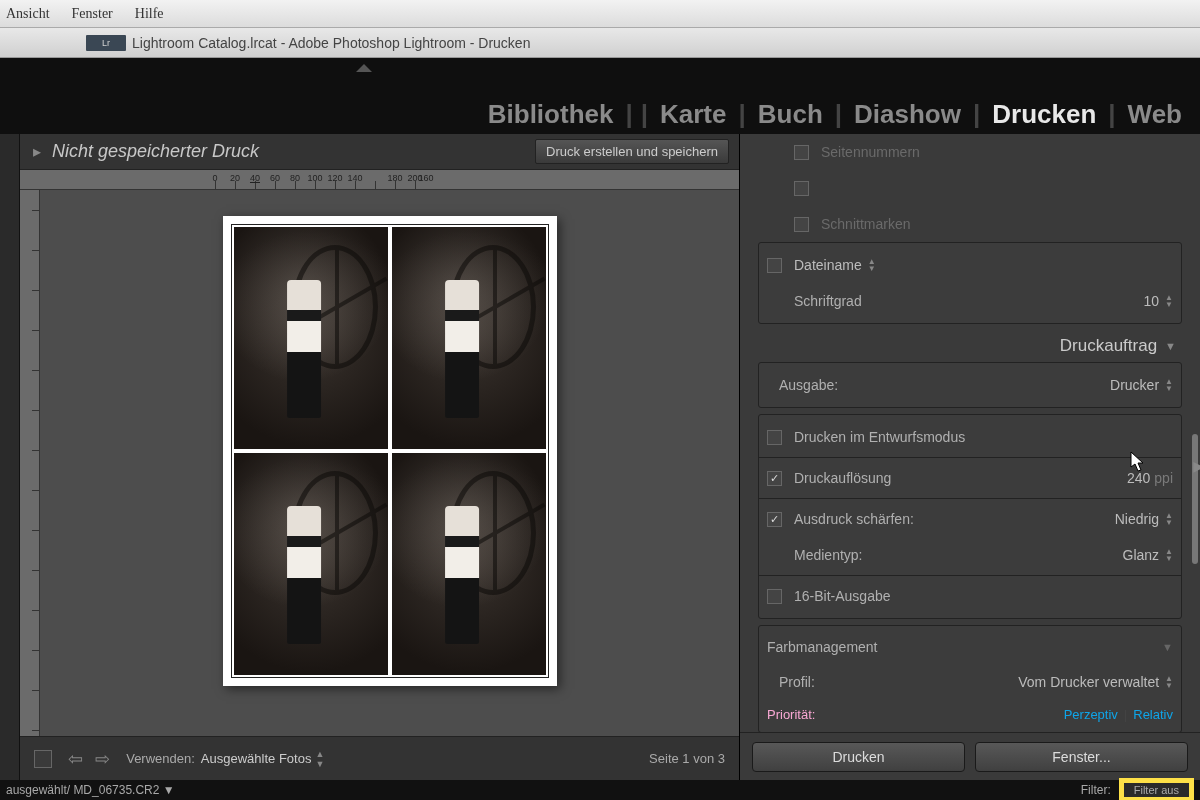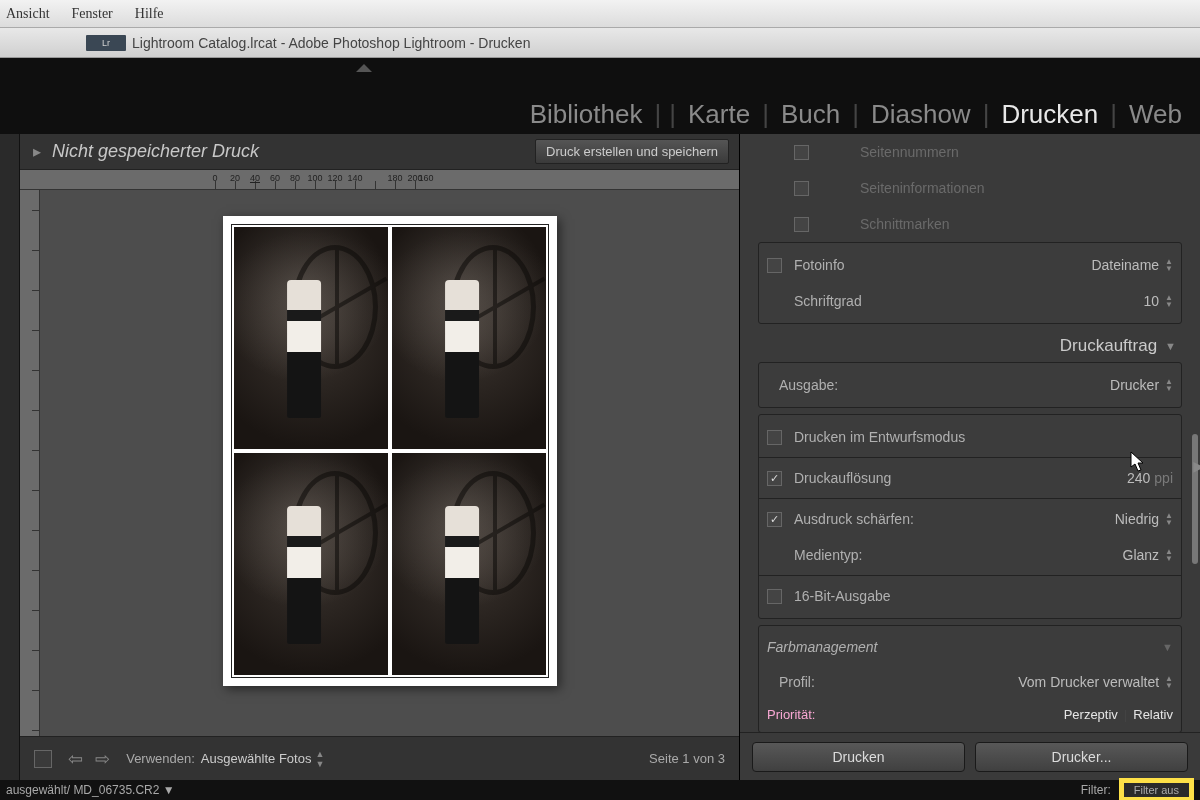--- a/index.html
+++ b/index.html
@@ -16,7 +16,7 @@
 
 .header-dark { height: 76px; background: #0f0f0f; position: relative; }
 .triangle-up { position: absolute; left: 356px; top: 6px; width: 0; height: 0; border-left: 8px solid transparent; border-right: 8px solid transparent; border-bottom: 8px solid #555; }
-.modules { position: absolute; right: 10px; bottom: 4px; display: flex; align-items: baseline; font-size: 26px; color: #8a8a8a; }
+.modules { position: absolute; right: 10px; bottom: 4px; display: flex; align-items: baseline; font-size: 26px; color: #8a8a8a; font-weight: bold; }
 .modules .mod { padding: 0 8px; cursor: pointer; }
 .modules .sep { color: #444; padding: 0 4px; }
 .modules .active { color: #e8e8e8; }

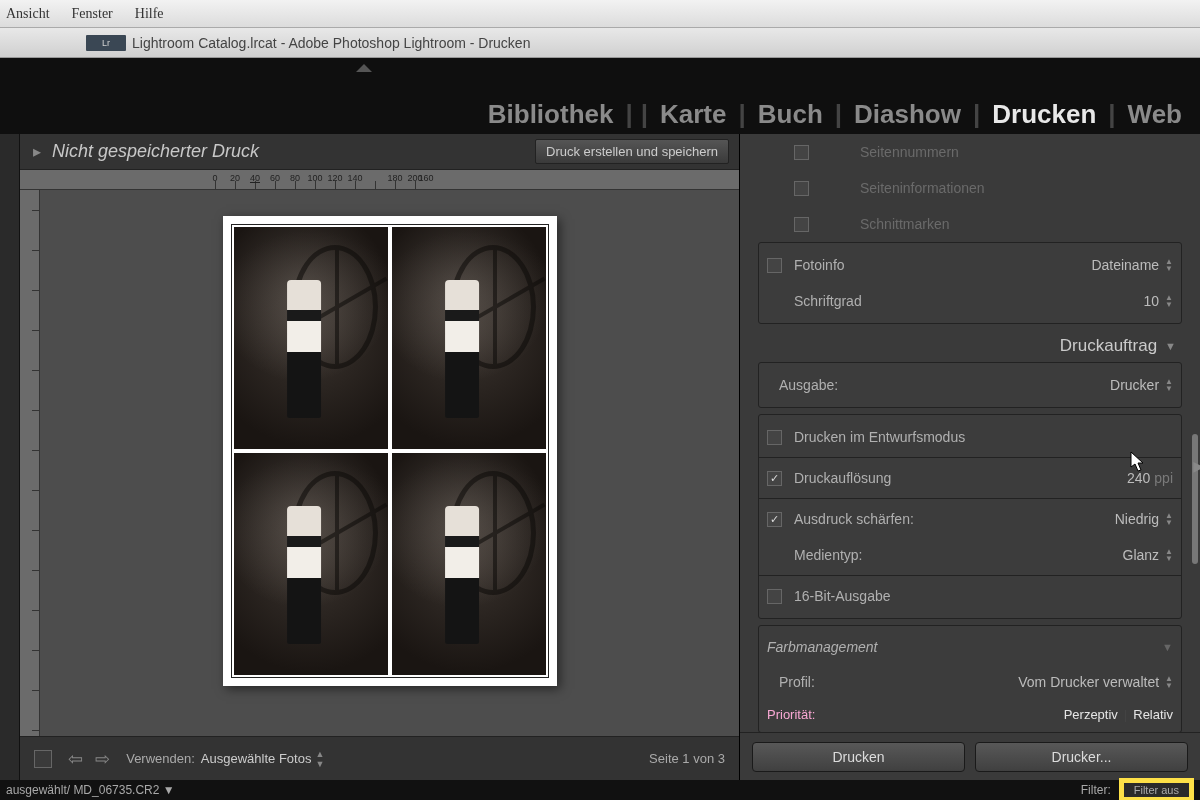--- a/index.html
+++ b/index.html
@@ -74,7 +74,7 @@
 .panel-row .val { color:#bcbcbc; }
 .panel-row .unit { color:#7a7a7a; margin-left:4px; }
 .panel-row .updn { font-size:8px; color:#888; margin-left:6px; line-height:7px; }
-.panel-row.indent { padding-left:36px;gap:39px; }
+.panel-row.indent { padding-left:36px; }
 
 .section-hdr { display:flex; align-items:center; justify-content:flex-end; height:32px; font-size:17px; color:#cacaca; padding-right:6px; }
 .section-hdr .tri { margin-left:8px; color:#888; font-size:11px; }

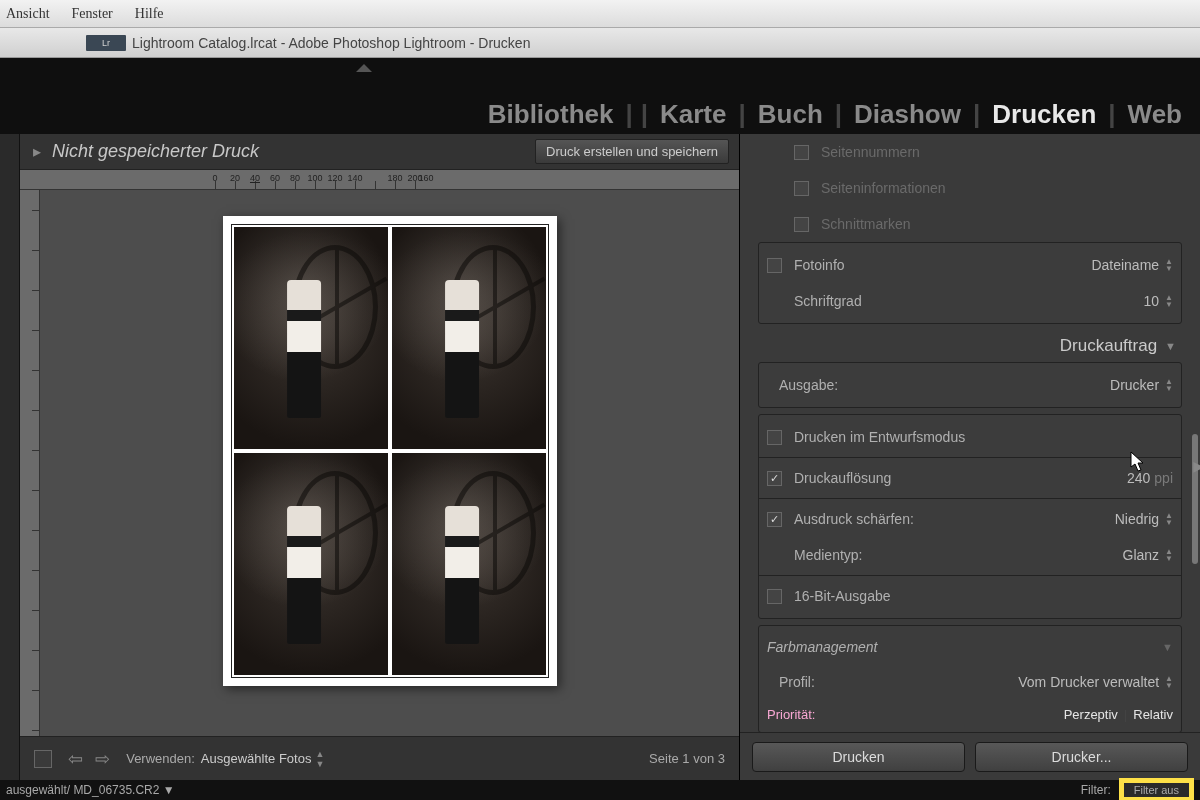--- a/index.html
+++ b/index.html
@@ -228,7 +228,6 @@
         </div>
       <div class="panel-row dim indent">
           <span class="chk"></span>
-          <span class="lbl">Seiteninformationen</span>
         </div>
       <div class="panel-row dim indent">
           <span class="chk"></span>

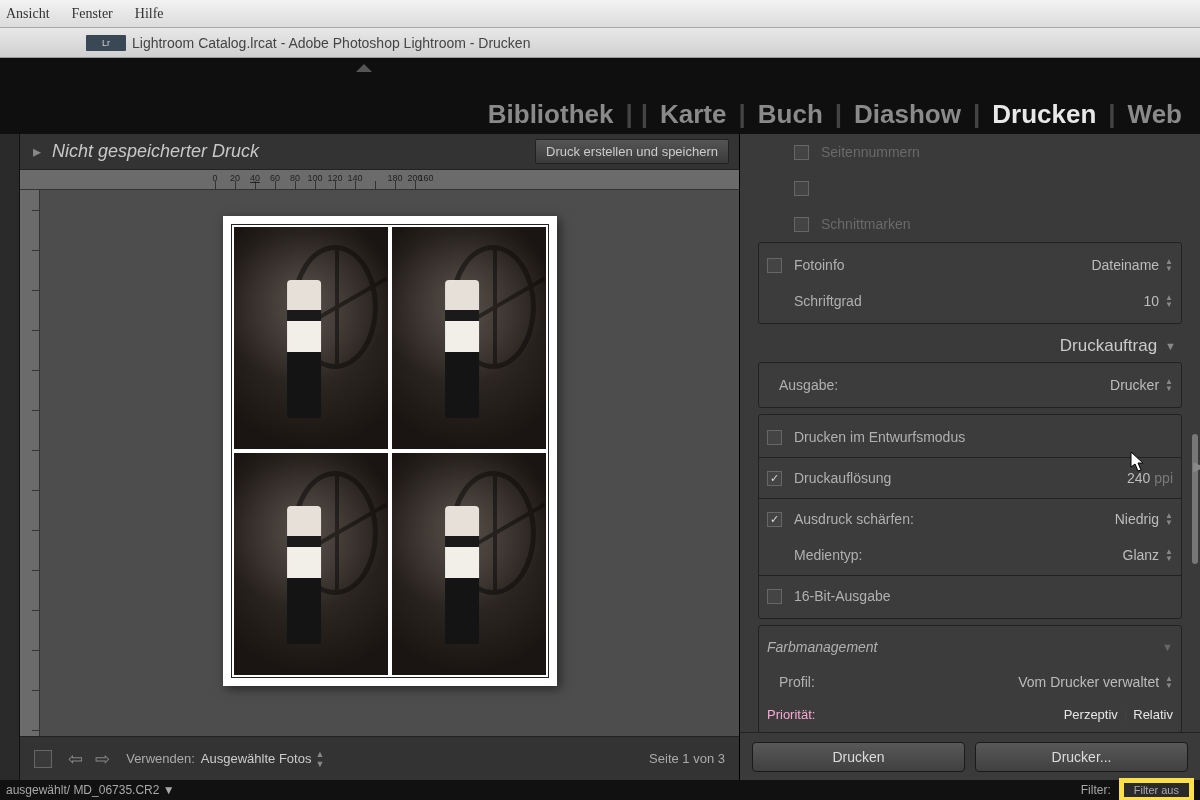--- a/index.html
+++ b/index.html
@@ -237,7 +237,6 @@
       <div class="panel-group">
         <div class="panel-row">
           <span class="chk"></span>
-          <span class="lbl">Fotoinfo</span>
           <span class="val dim">Dateiname</span>
           <span class="updn">▲<br>▼</span>
         </div>

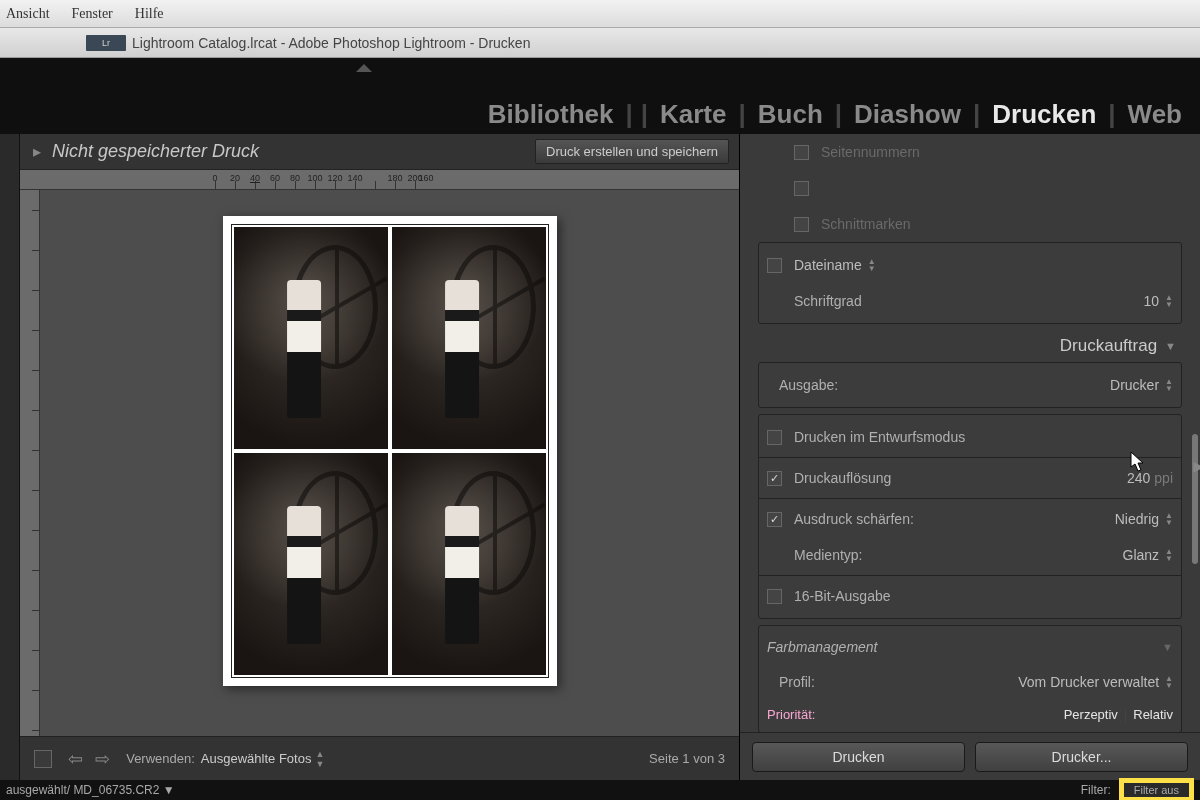--- a/index.html
+++ b/index.html
@@ -78,7 +78,7 @@
 
 .section-hdr { display:flex; align-items:center; justify-content:flex-end; height:32px; font-size:17px; color:#cacaca; padding-right:6px; }
 .section-hdr .tri { margin-left:8px; color:#888; font-size:11px; }
-.section-subhdr { display:flex; align-items:center; height:34px; font-size:14px; color:#b0b0b0; padding:0 8px;font-style:italic; }
+.section-subhdr { display:flex; align-items:center; height:34px; font-size:14px; color:#b0b0b0; padding:0 8px; }
 .section-subhdr .tri-r { margin-left:auto; color:#666; font-size:11px; }
 
 .panel-group { border:1px solid #222; border-radius:3px; background:#3c3c3c; margin-bottom:6px; padding:4px 0; }

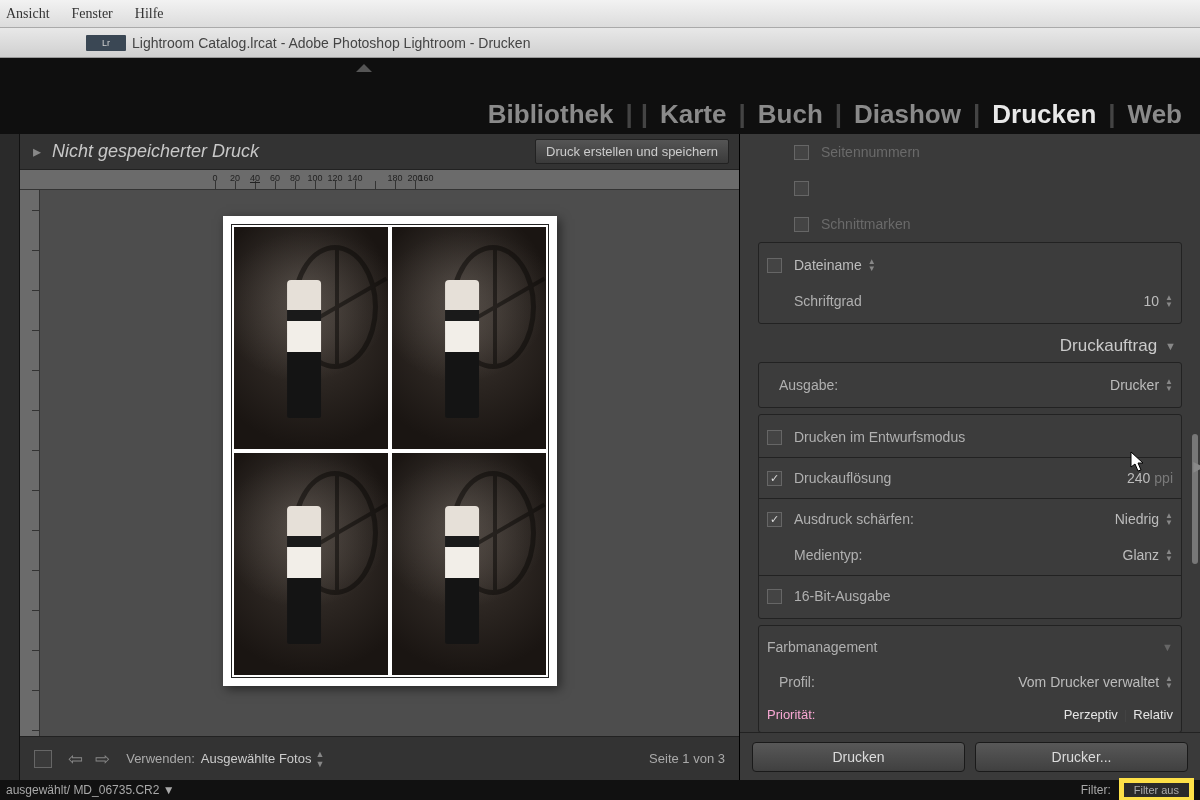--- a/index.html
+++ b/index.html
@@ -101,7 +101,7 @@
 
 .pri-row { display:flex; align-items:center; padding:0 8px; height:28px; font-size:13px; }
 .pri-row .lbl { color:#f9a8d4; flex:1; }
-.pri-row .opt { color:#e5e5e5; }
+.pri-row .opt { color:#0ea5e9; }
 .pri-row .sep2 { color:#444; margin:0 6px; }
 </style>
 </head>

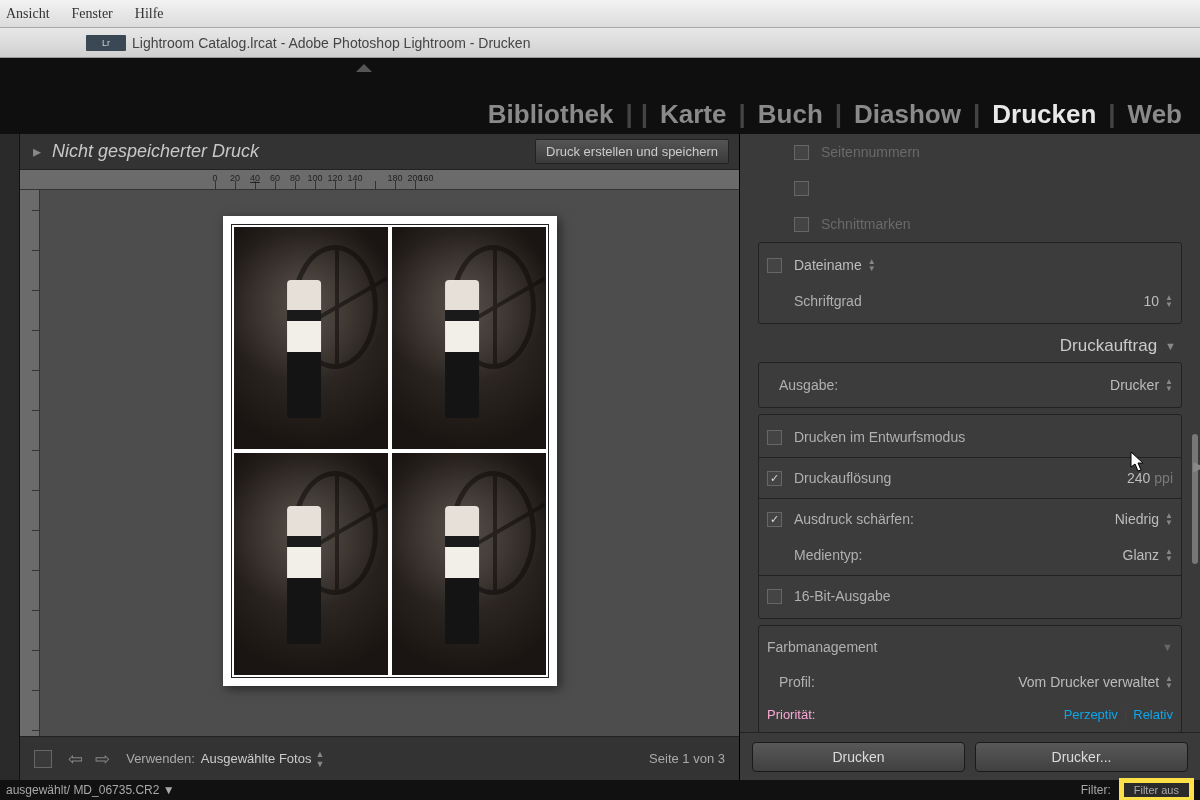--- a/index.html
+++ b/index.html
@@ -317,7 +317,7 @@
 
     <div class="right-footer">
       <div class="bigbtn">Drucken</div>
-      <div class="bigbtn">Drucker...</div>
+      <div class="bigbtn">Fenster...</div>
     </div>
 
     <div class="right-handle"></div>

